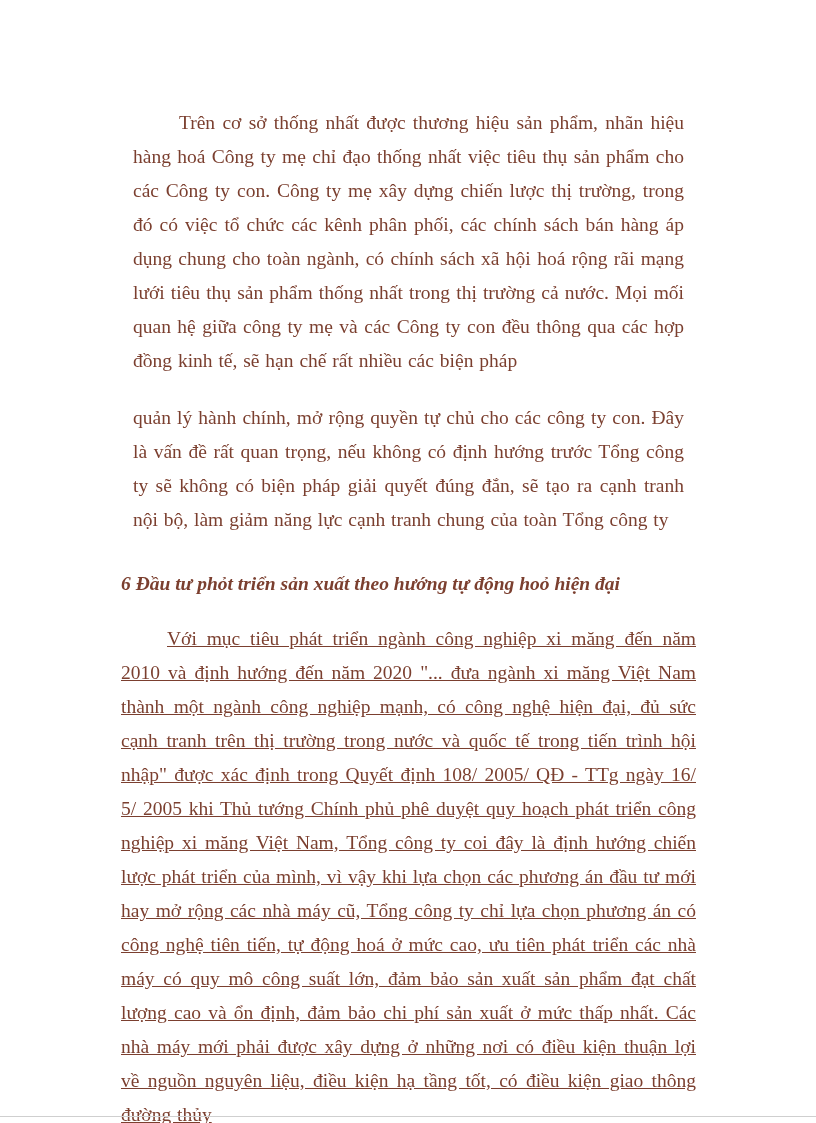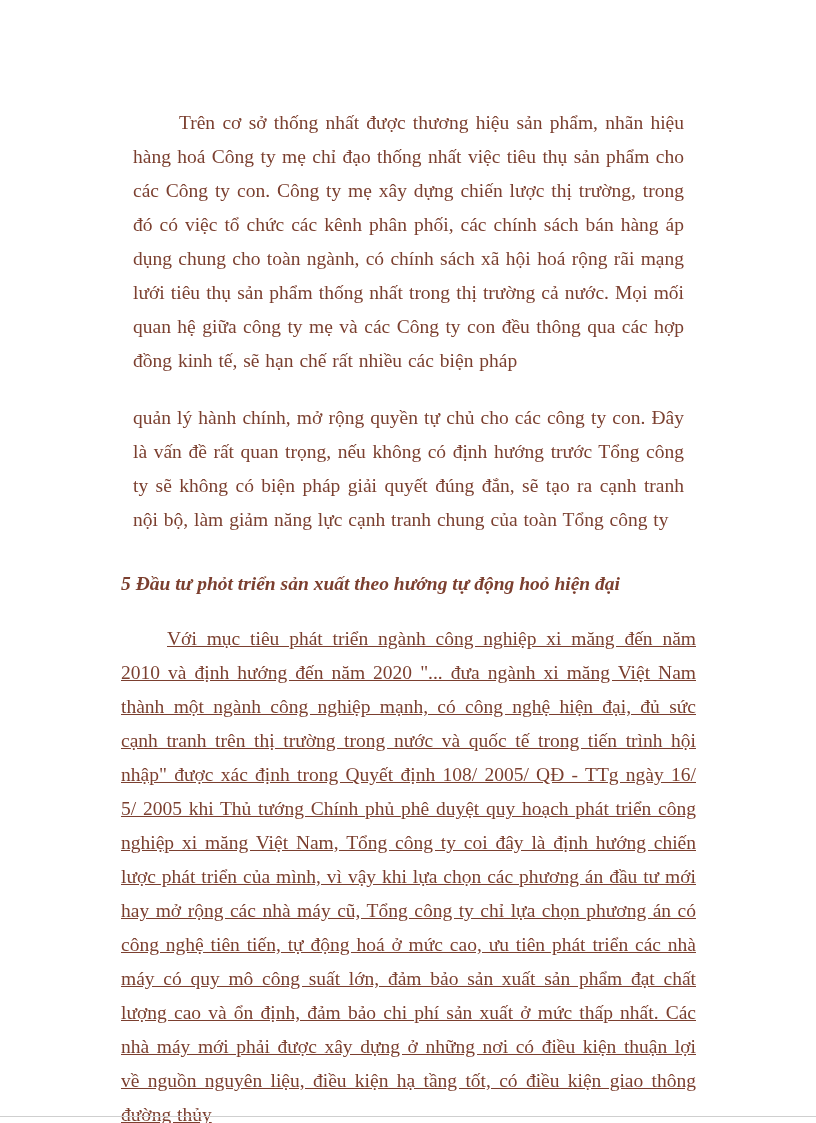--- a/index.html
+++ b/index.html
@@ -76,7 +76,7 @@
   <div class="content">
     <p class="para indent p1">Trên cơ sở thống nhất được thương hiệu sản phẩm, nhãn hiệu hàng hoá Công ty mẹ chỉ đạo thống nhất việc tiêu thụ sản phẩm cho các Công ty con. Công ty mẹ xây dựng chiến lược thị trường, trong đó có việc tổ chức các kênh phân phối, các chính sách bán hàng áp dụng chung cho toàn ngành, có chính sách xã hội hoá rộng rãi mạng lưới tiêu thụ sản phẩm thống nhất trong thị trường cả nước. Mọi mối quan hệ giữa công ty mẹ và các Công ty con đều thông qua các hợp đồng kinh tế, sẽ hạn chế rất nhiều các biện pháp</p>
     <p class="para p2">quản lý hành chính, mở rộng quyền tự chủ cho các công ty con. Đây là vấn đề rất quan trọng, nếu không có định hướng trước Tổng công ty sẽ không có biện pháp giải quyết đúng đắn, sẽ tạo ra cạnh tranh nội bộ, làm giảm năng lực cạnh tranh chung của toàn Tổng công ty</p>
-    <h3 class="heading">5 Đầu tư phỏt triển sản xuất theo hướng tự động hoỏ hiện đại</h3>
+    <h3 class="heading">6 Đầu tư phỏt triển sản xuất theo hướng tự động hoỏ hiện đại</h3>
     <p class="para indent p3">Với mục tiêu phát triển ngành công nghiệp xi măng đến năm 2010 và định hướng đến năm 2020 "... đưa ngành xi măng Việt Nam thành một ngành công nghiệp mạnh, có công nghệ hiện đại, đủ sức cạnh tranh trên thị trường trong nước và quốc tế trong tiến trình hội nhập" được xác định trong Quyết định 108/ 2005/ QĐ - TTg ngày 16/ 5/ 2005 khi Thủ tướng Chính phủ phê duyệt quy hoạch phát triển công nghiệp xi măng Việt Nam, Tổng công ty coi đây là định hướng chiến lược phát triển của mình, vì vậy khi lựa chọn các phương án đầu tư mới hay mở rộng các nhà máy cũ, Tổng công ty chỉ lựa chọn phương án có công nghệ tiên tiến, tự động hoá ở mức cao, ưu tiên phát triển các nhà máy có quy mô công suất lớn, đảm bảo sản xuất sản phẩm đạt chất lượng cao và ổn định, đảm bảo chi phí sản xuất ở mức thấp nhất. Các nhà máy mới phải được xây dựng ở những nơi có điều kiện thuận lợi về nguồn nguyên liệu, điều kiện hạ tầng tốt, có điều kiện giao thông đường thủy</p>
   </div>
   <div class="bottom-rule"></div>

